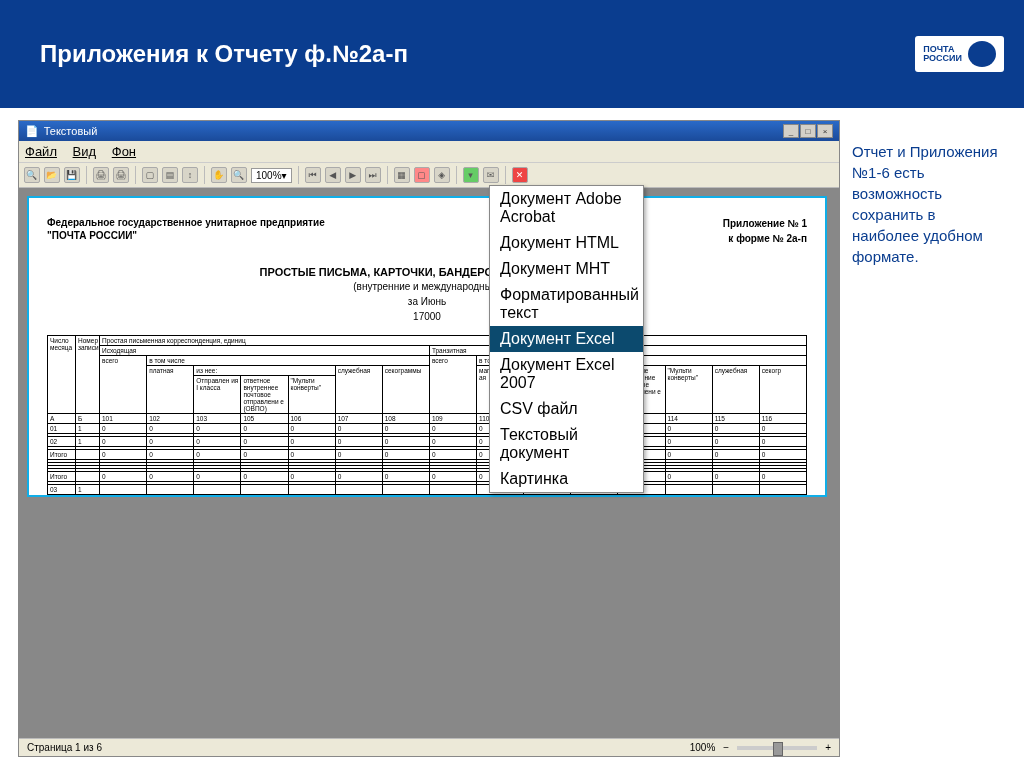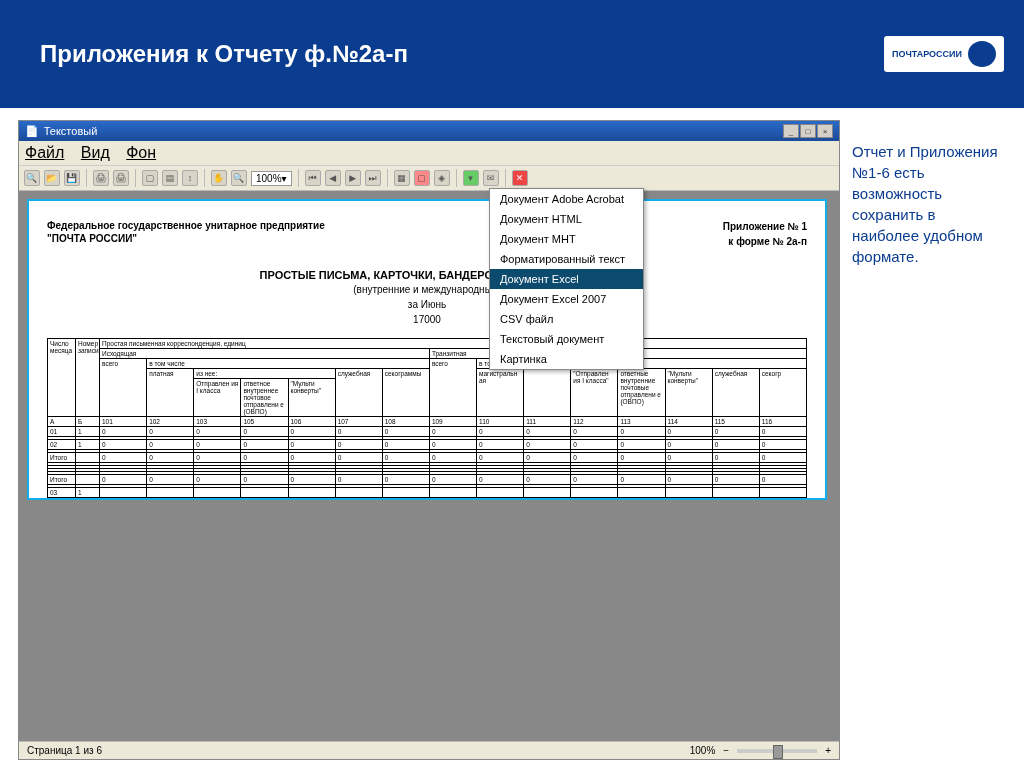--- a/index.html
+++ b/index.html
@@ -48,7 +48,7 @@
 <div class="header-band">
   <div class="header-title">Приложения к Отчету ф.№2а-п</div>
   <div class="logo-box">
-    <div style="display:flex;flex-direction:row">
+    <div style="display:flex;flex-direction:column">
       <span class="logo-text">ПОЧТА</span>
       <span class="logo-text">РОССИИ</span>
     </div>

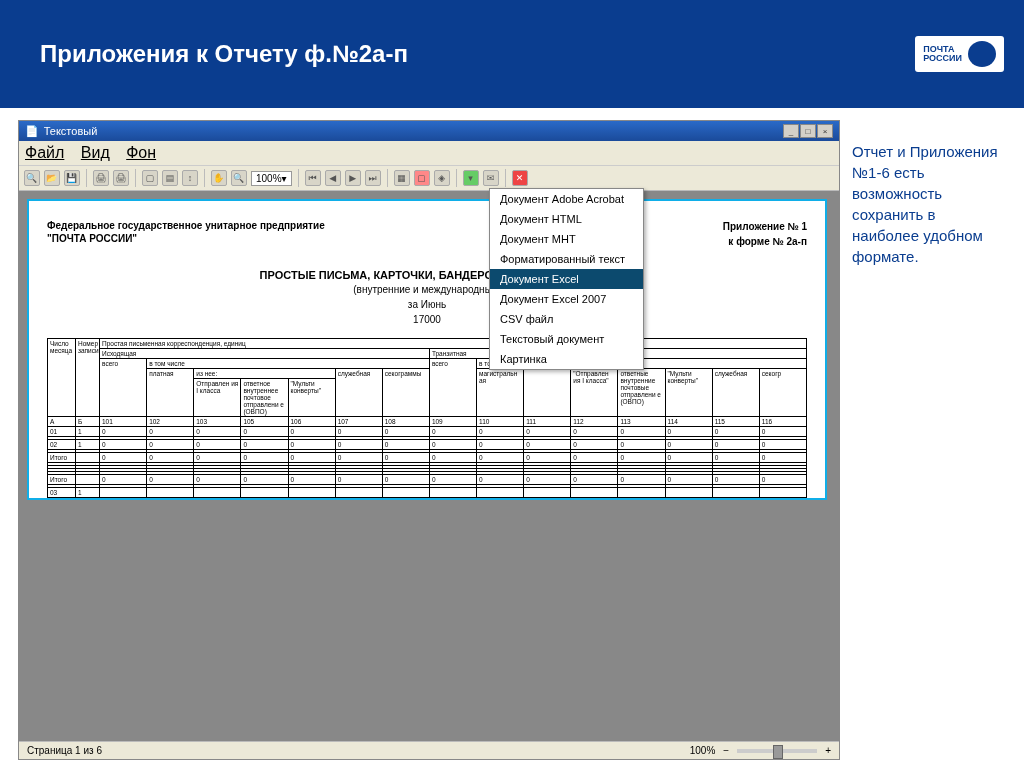--- a/index.html
+++ b/index.html
@@ -18,7 +18,7 @@
 .titlebar-left{display:flex;align-items:center;gap:5px}
 .win-btns{display:flex;gap:1px}
 .win-btn{width:16px;height:14px;background:#d4d0c8;border:1px solid #888;font-size:8px;display:flex;align-items:center;justify-content:center;color:#333}
-.menubar{background:#ece9d8;font-size:16px;padding:3px 6px;border-bottom:1px solid #ccc}
+.menubar{background:#ece9d8;font-size:13px;padding:3px 6px;border-bottom:1px solid #ccc}
 .menubar span{margin-right:12px;text-decoration:underline}
 .toolbar{background:#ece9d8;padding:3px 5px;display:flex;align-items:center;gap:4px;border-bottom:1px solid #bbb;position:relative}
 .tb-ico{width:16px;height:16px;background:#d8d5c8;border:1px solid #aaa;border-radius:2px;font-size:9px;display:flex;align-items:center;justify-content:center;color:#555}

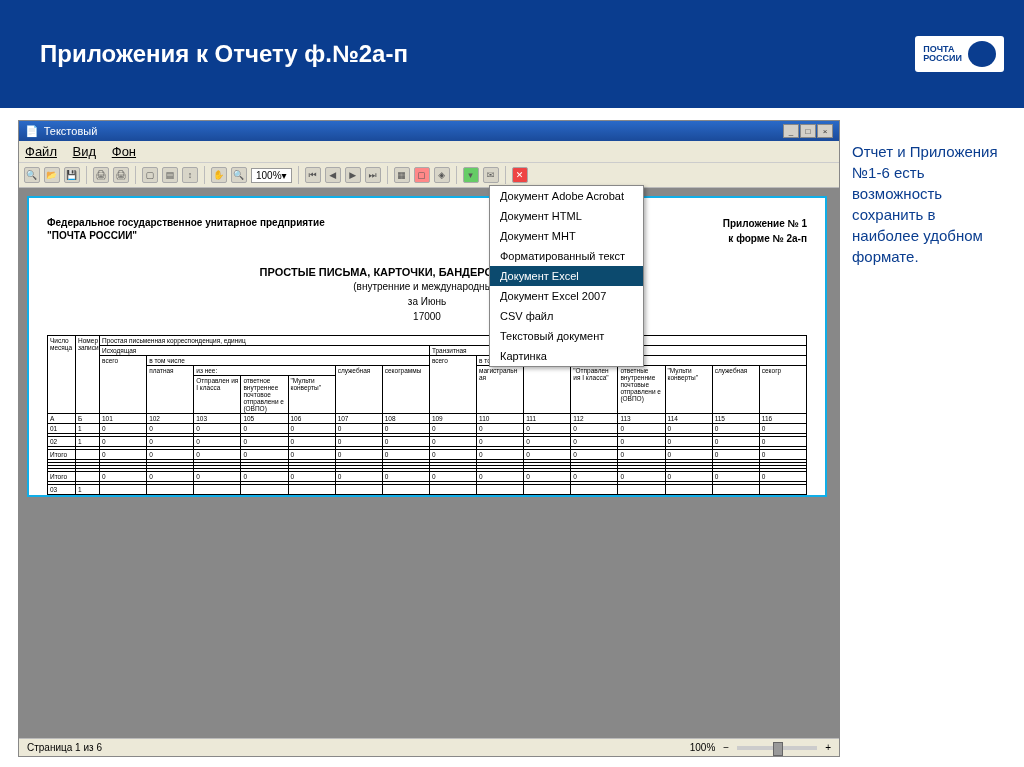--- a/index.html
+++ b/index.html
@@ -25,7 +25,7 @@
 .tb-sep{width:1px;height:18px;background:#bbb;margin:0 2px}
 .zoom-box{display:flex;align-items:center;font-size:10px;border:1px solid #999;background:#fff;padding:1px 4px}
 .dropdown-menu{position:absolute;top:22px;left:470px;background:#fff;border:1px solid #888;box-shadow:2px 2px 4px rgba(0,0,0,.3);z-index:100;width:155px}
-.dd-item{font-size:11px;padding:4px 10px;color:#000}
+.dd-item{font-size:16px;padding:4px 10px;color:#000}
 .dd-item.sel{background:#0c4a6e;color:#fff}
 .page-view{background:#888;height:550px;overflow:hidden;position:relative;padding:8px 0 0 8px}
 .page{background:#fff;width:800px;border:2px solid #10aee8;padding:18px 18px 0 18px}

